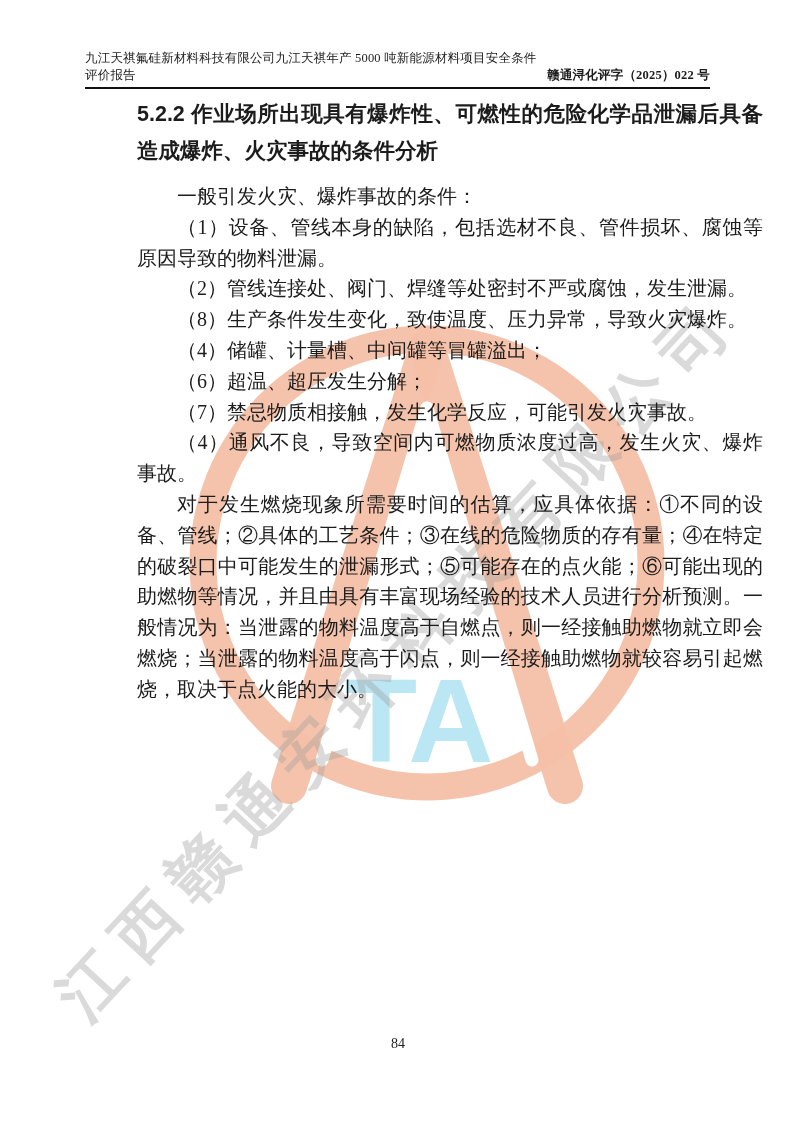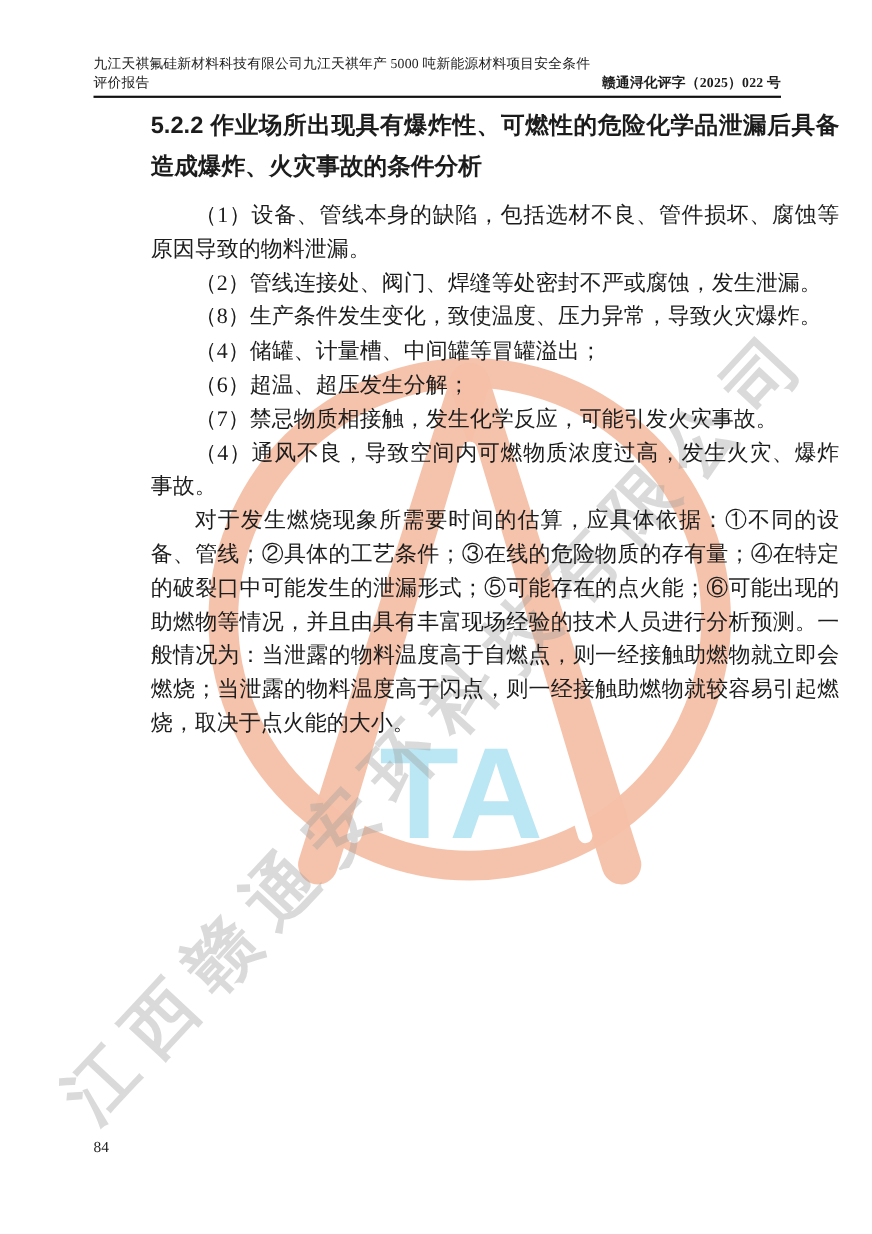--- a/index.html
+++ b/index.html
@@ -110,6 +110,7 @@
     <div class="section-heading">5.2.2 作业场所出现具有爆炸性、可燃性的危险化学品泄漏后具备造成爆炸、火灾事故的条件分析</div>
 
 
+    <p class="body-text">一般引发火灾、爆炸事故的条件：</p>
 
     <p class="body-text">（1）设备、管线本身的缺陷，包括选材不良、管件损坏、腐蚀等原因导致的物料泄漏。</p>
     <p class="body-text">（2）管线连接处、阀门、焊缝等处密封不严或腐蚀，发生泄漏。</p>

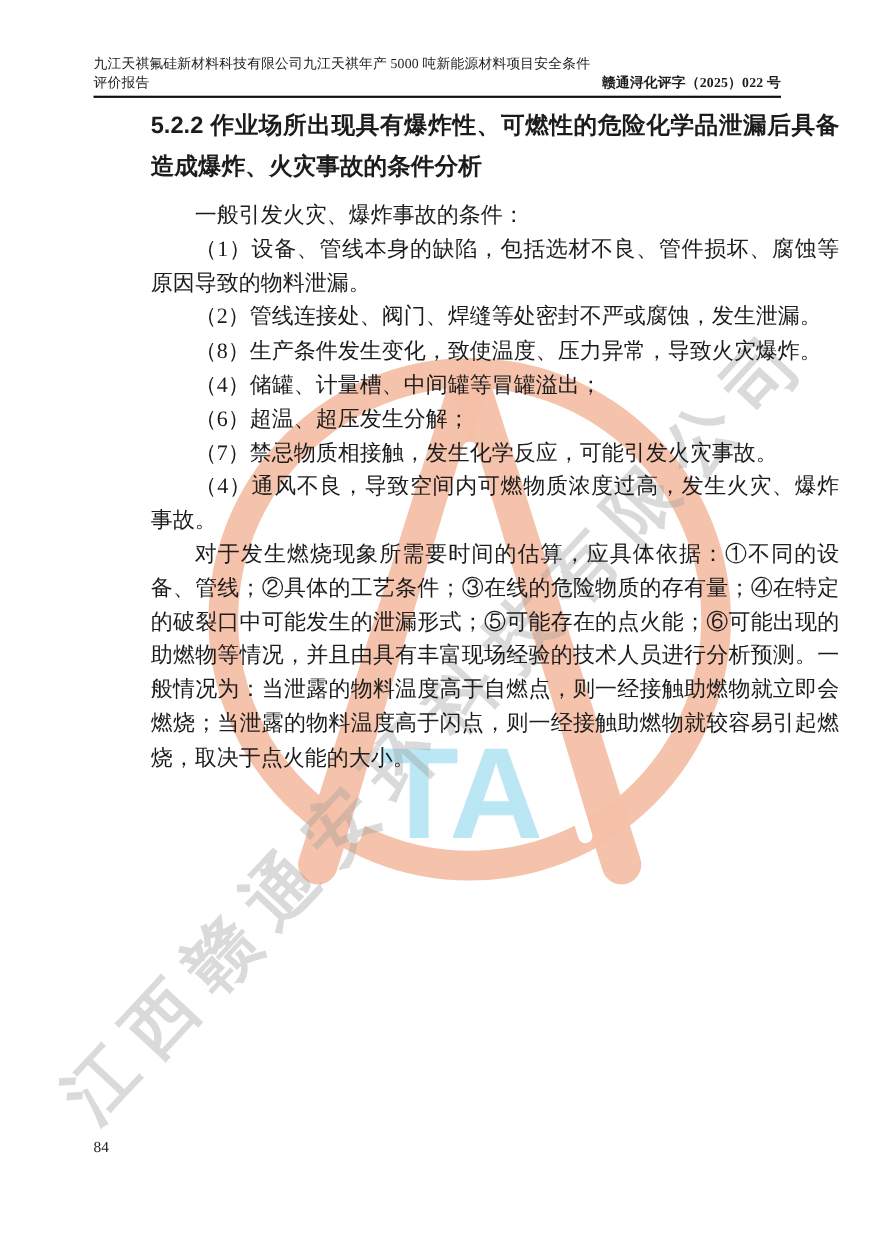--- a/index.html
+++ b/index.html
@@ -77,7 +77,7 @@
     position:absolute;
     left:85px; width:626px; top:1036px;
     z-index:1;
-    text-align:left;
+    text-align:center;
     font-size:14px;
   }
 </style>

